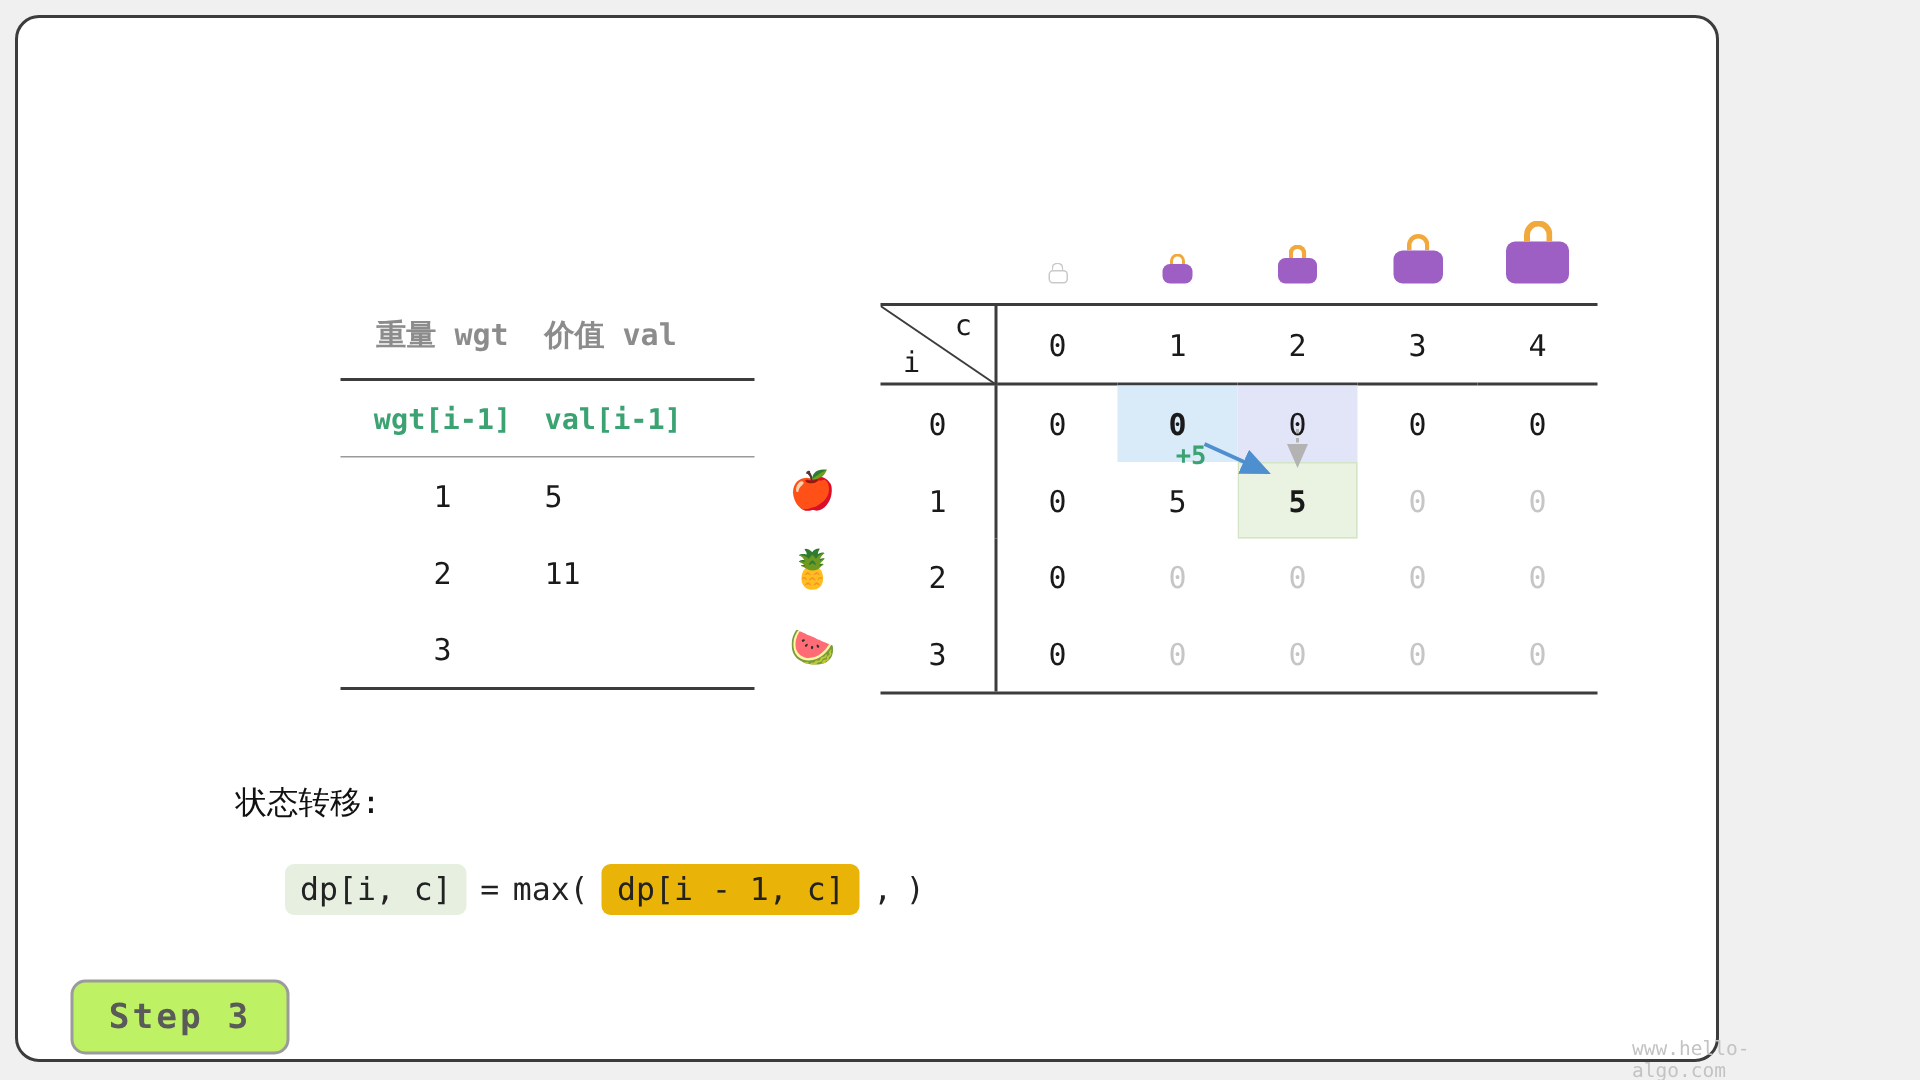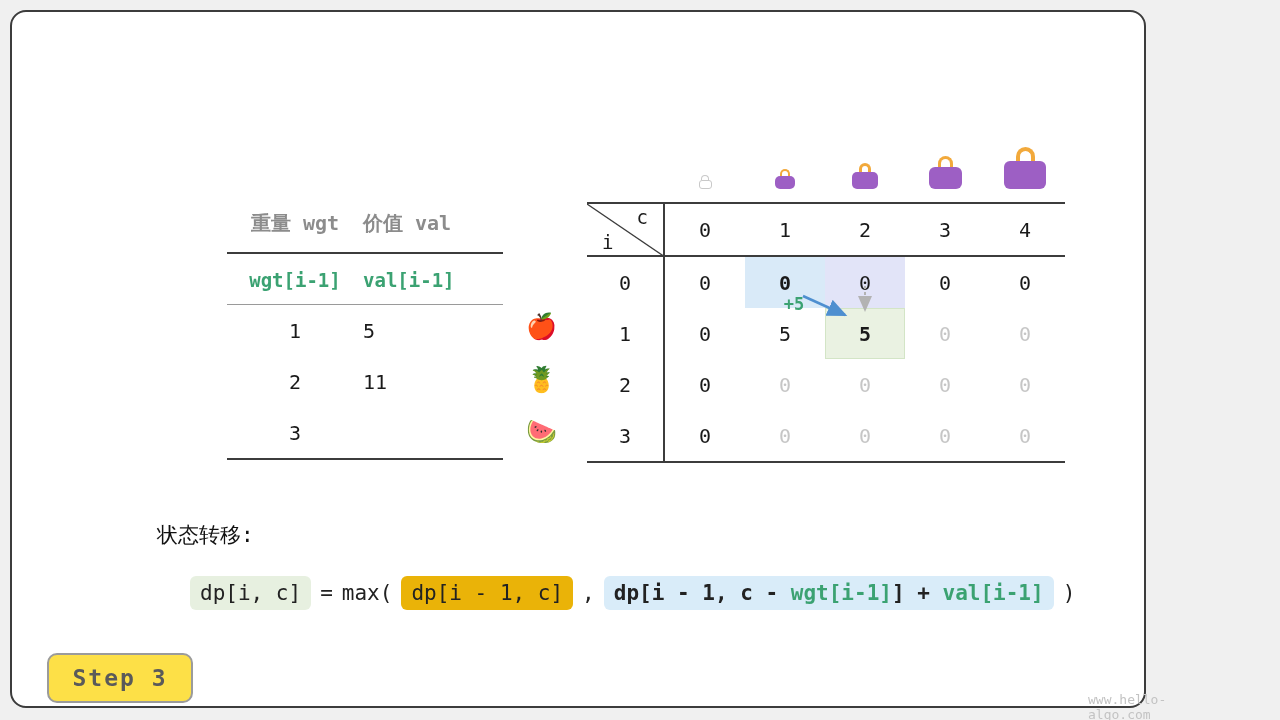--- a/index.html
+++ b/index.html
@@ -207,7 +207,6 @@
       <span>max(</span>
       <span class="fbox lav-bg">dp[i - 1, c]</span>
       <span>,</span>
-      <span class="fbox blue-bg"><span>dp[i - 1, c - </span><span class="green-text">wgt[i-1]</span><span>] + </span><span class="green-text">val[i-1]</span></span>
       <span>)</span>
     </div>
 

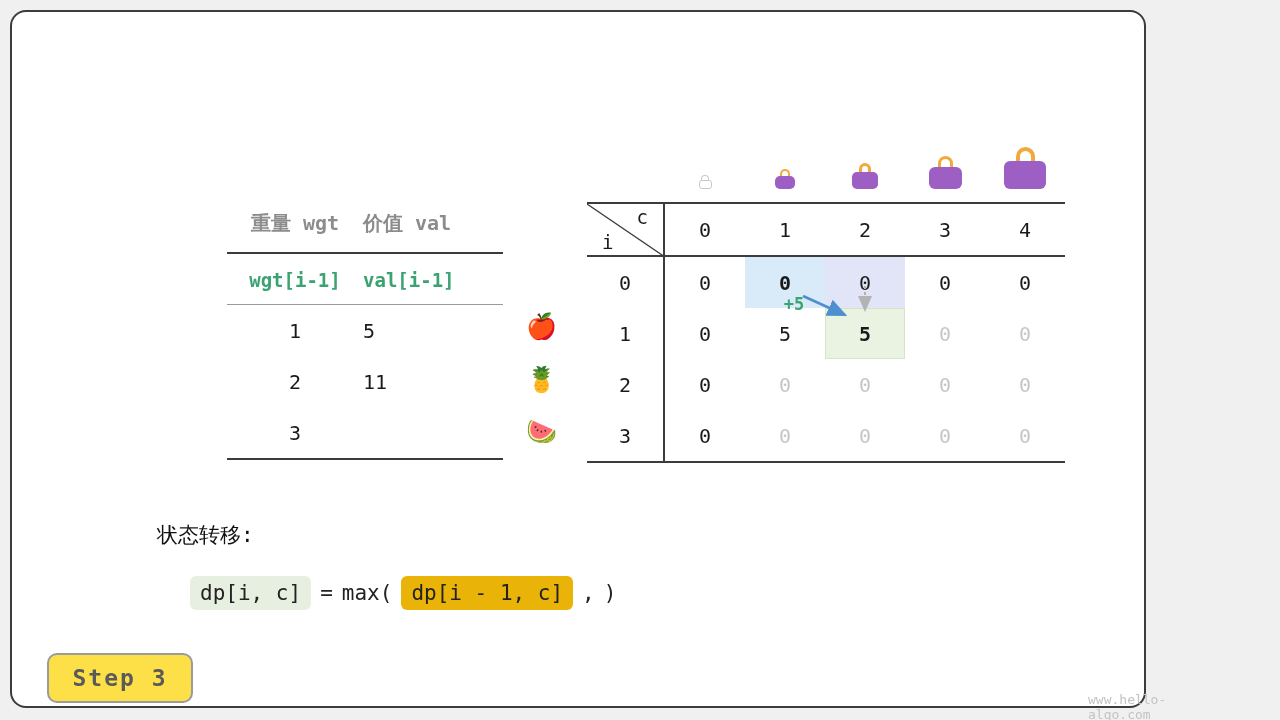--- a/index.html
+++ b/index.html
@@ -80,7 +80,7 @@
 
   
   .step-badge { position:absolute; left:35px; top:641px; width:146px; height:50px;
-                background:#fde047; border:2px solid #9b9b9b; border-radius:10px;
+                background:#bef264; border:2px solid #9b9b9b; border-radius:10px;
                 display:flex; align-items:center; justify-content:center;
                 font-size:23px; font-weight:bold; color:#5a5a5a; letter-spacing:2px; box-sizing:border-box; }
   .watermark { position:absolute; left:1076px; top:680px; font-size:13px; color:#c3c3c3; }

